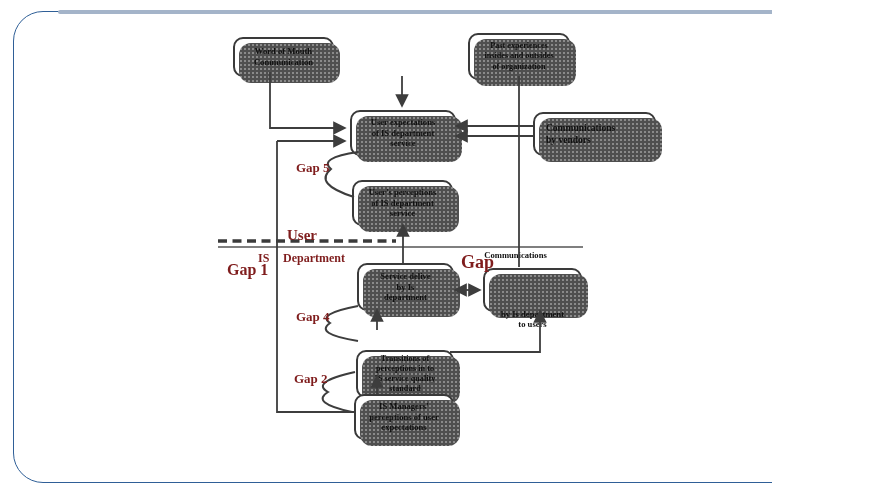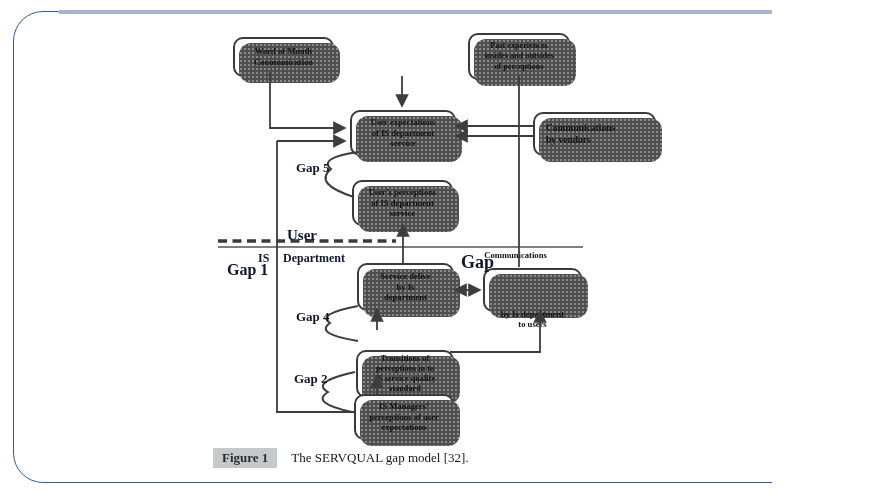--- a/index.html
+++ b/index.html
@@ -92,7 +92,7 @@
 
   <div class="node" style="left:468px;top:33px;width:98px;height:43px;font-size:8.2px;">Past experiences
 insides and outsides
-of perceptions</div>
+of organization</div>
 
   <div class="node" style="left:350px;top:110px;width:102px;height:42px;">User expectations
 of IS department

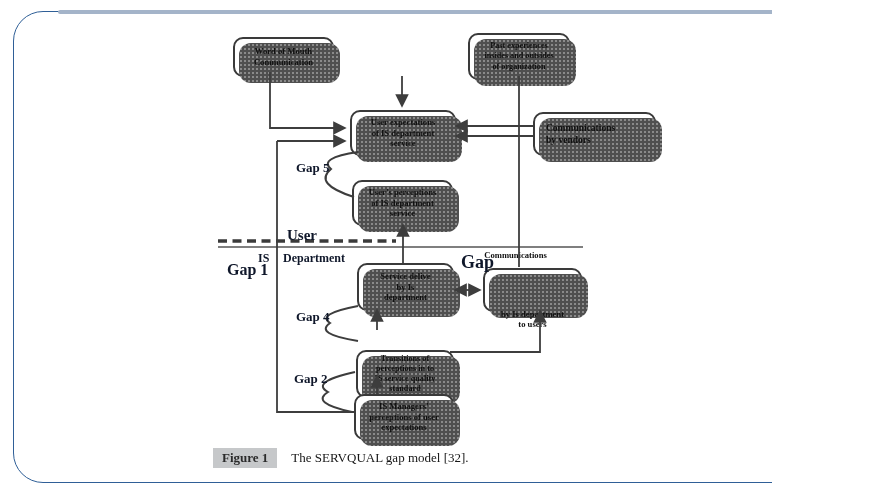--- a/index.html
+++ b/index.html
@@ -29,7 +29,7 @@
   }
   .node.align-left{align-items:flex-start;text-align:left;padding-left:11px;font-size:9.5px;line-height:12px;}
   .pull-left{margin-left:-34px;}
-  .lbl{position:absolute;z-index:4;color:#0f172a;white-space:nowrap;}
+  .lbl{position:absolute;z-index:4;color:#7f1d1d;white-space:nowrap;}
   .lbl-gap{font-size:13px;font-weight:600;}
   .lbl-zone{font-size:13px;font-weight:600;}
   svg.wires{position:absolute;left:0;top:0;z-index:3;}

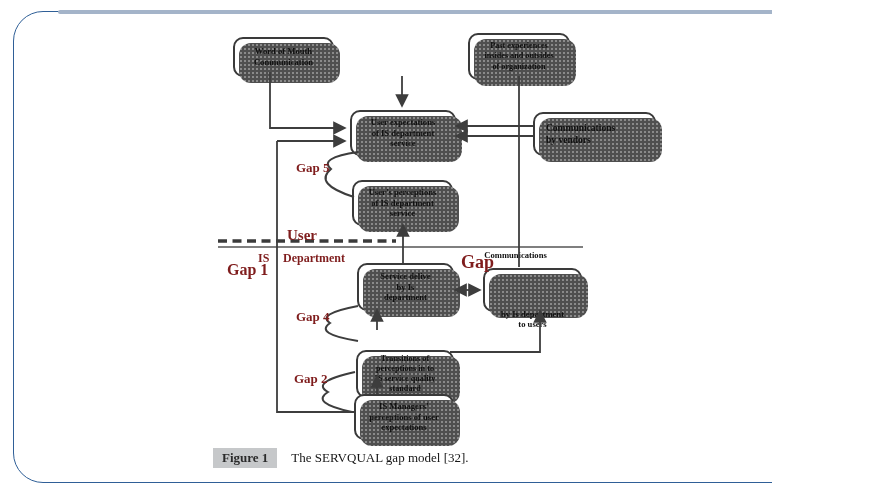--- a/index.html
+++ b/index.html
@@ -133,10 +133,6 @@
   <div class="lbl lbl-gap" style="left:296px;top:309px;">Gap 4</div>
   <div class="lbl lbl-gap" style="left:294px;top:371px;">Gap 2</div>
 
-  <div class="caption">
-    <span class="tag">Figure 1</span>
-    <span class="txt">The SERVQUAL gap model [32].</span>
-  </div>
 
 </div>
 

